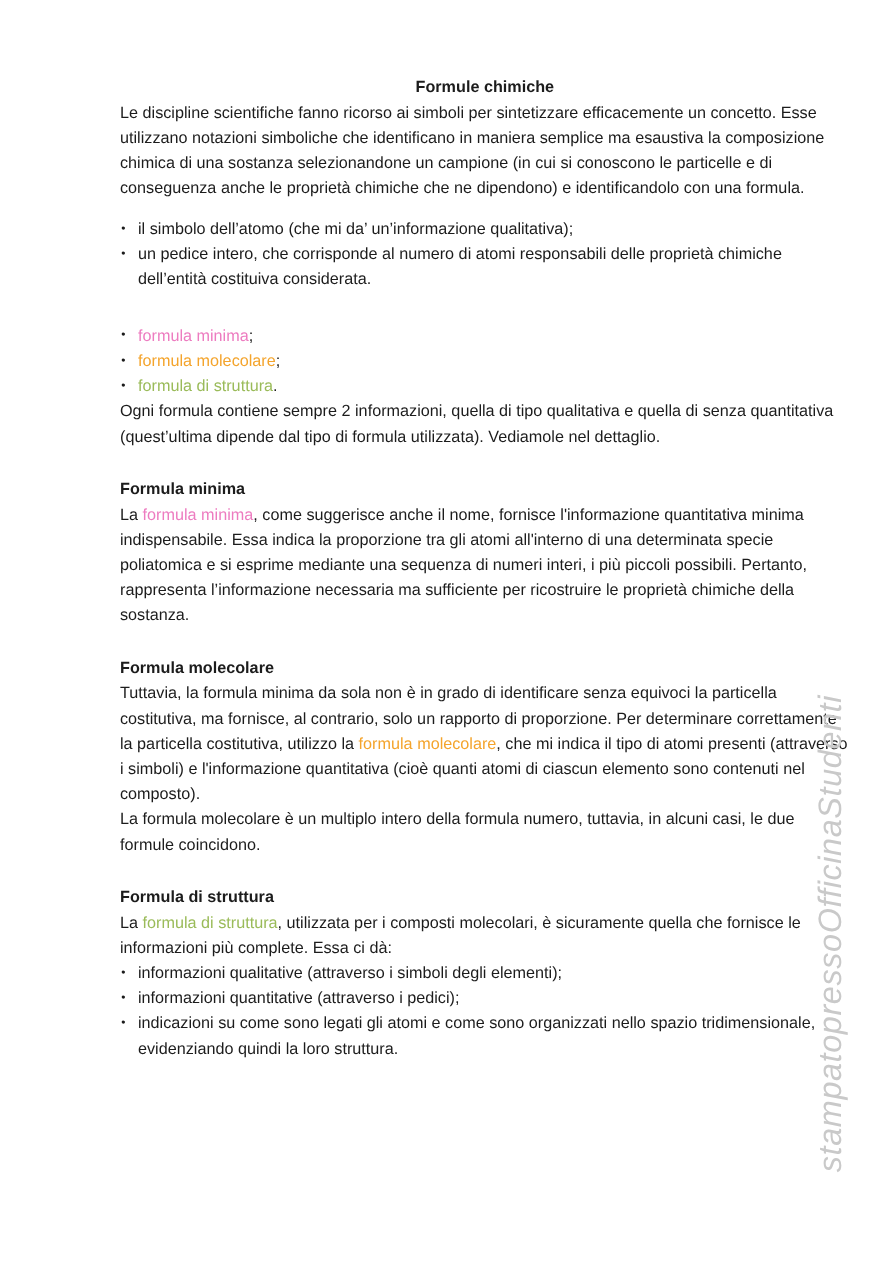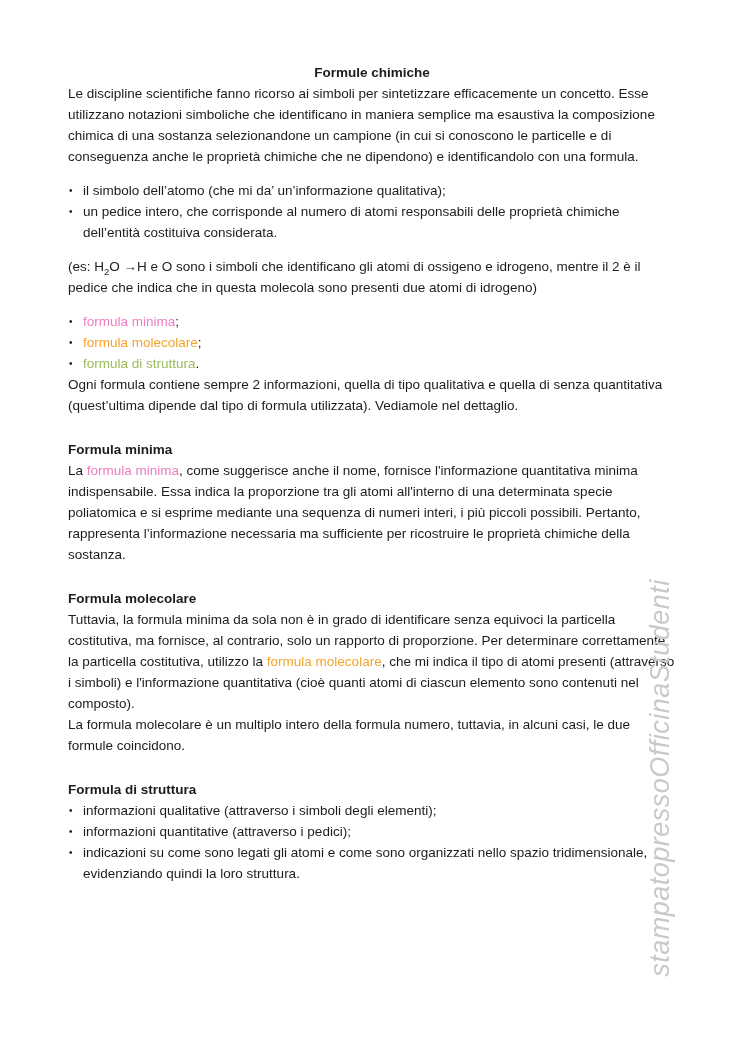--- a/index.html
+++ b/index.html
@@ -11,7 +11,7 @@
     position: relative;
     overflow: hidden;
   }
-  .page { position: absolute; inset: 0; }
+  .page { position: absolute; inset: 0; margin-left: 32px; }
   .content {
     position: absolute;
     left: 68px; top: 62px; width: 608px;

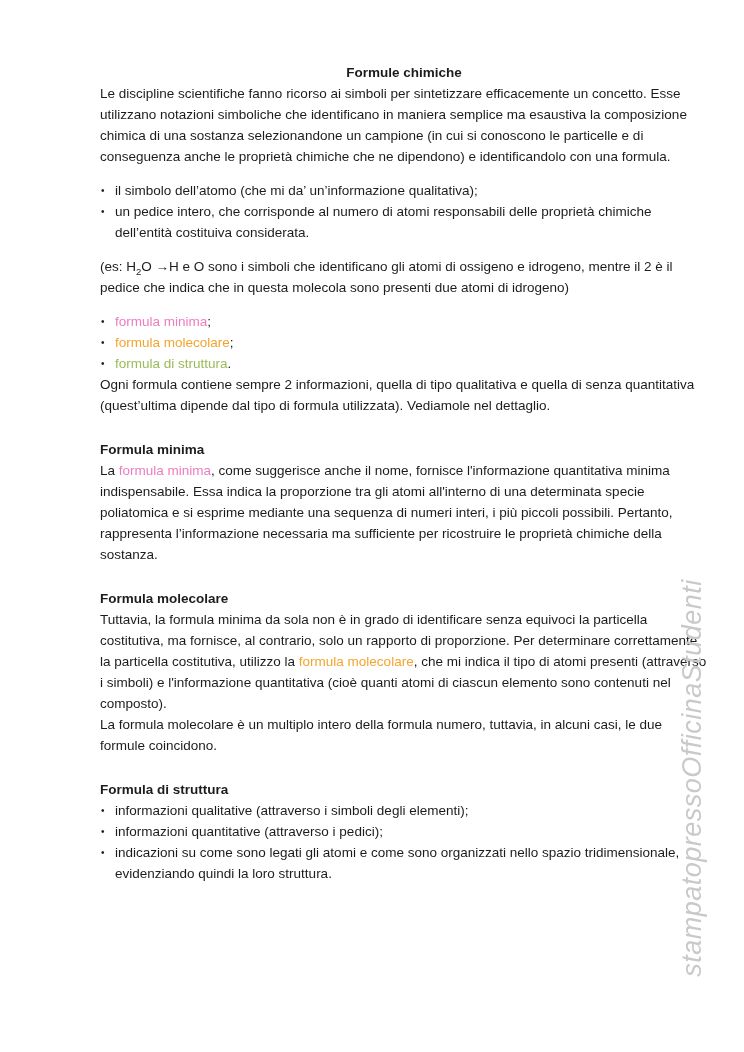--- a/index.html
+++ b/index.html
@@ -60,7 +60,6 @@
         <span class="runs"><span>un </span><span class="bold">pedice intero</span><span>, che corrisponde al numero di atomi responsabili delle proprietà chimiche dell’entità costituiva considerata.</span></span>
       </div>
       <div class="block block-spacer"></div>
-      <div class="block block-p"><span class="runs"><span>(es: H</span><sub>2</sub><span>O →H e O sono i simboli che identificano gli atomi di ossigeno e idrogeno, mentre il 2 è il pedice che indica che in questa molecola sono presenti due atomi di idrogeno)</span></span></div>
       <div class="block block-spacer"></div>
       <div class="block block-bullet">
         <span class="bullet-dot">•</span>

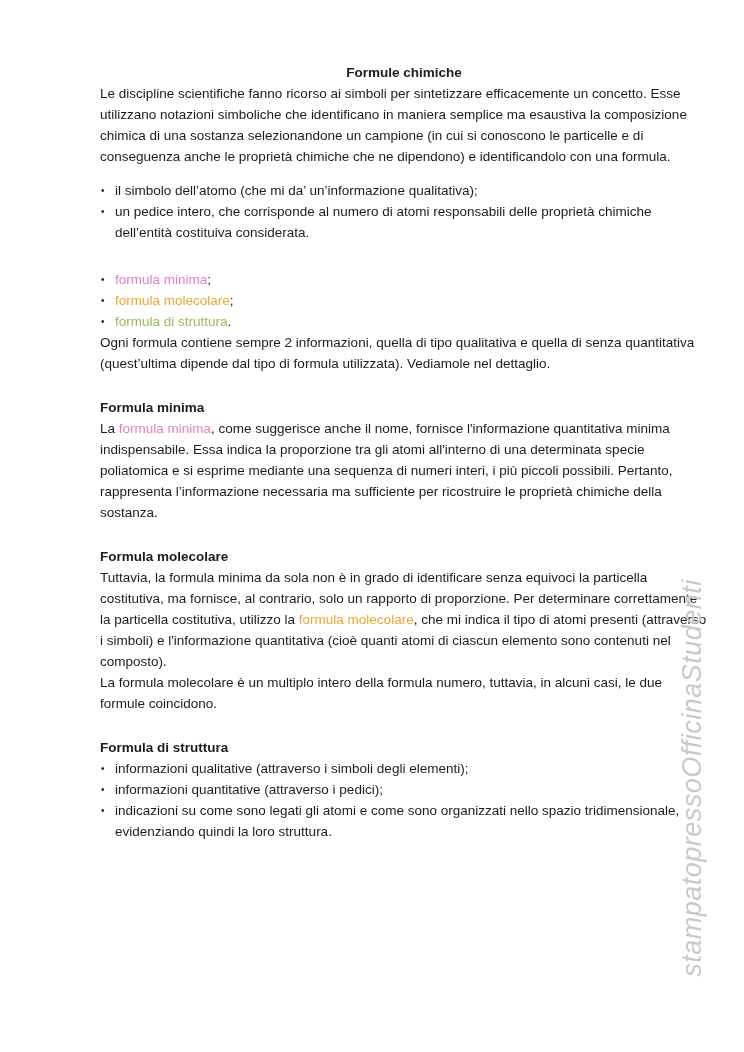--- a/index.html
+++ b/index.html
@@ -83,6 +83,7 @@
       <div class="block block-p"><span class="runs"><span>La formula molecolare è un </span><span class="bold">multiplo intero della formula numero</span><span>, tuttavia, in alcuni casi, le due formule coincidono.</span></span></div>
       <div class="block block-spacer"></div>
       <div class="block block-heading"><span class="runs"><span>Formula di struttura</span></span></div>
+      <div class="block block-p"><span class="runs"><span>La </span><span class="bold" style="color: rgb(154, 187, 89);">formula di struttura</span><span>, utilizzata per i </span><span class="bold">composti molecolari</span><span>, è sicuramente quella che fornisce le </span><span class="bold">informazioni più complete</span><span>. Essa ci dà:</span></span></div>
       <div class="block block-bullet">
         <span class="bullet-dot">•</span>
         <span class="runs"><span class="bold">informazioni qualitative</span><span> (attraverso i simboli degli elementi);</span></span>

